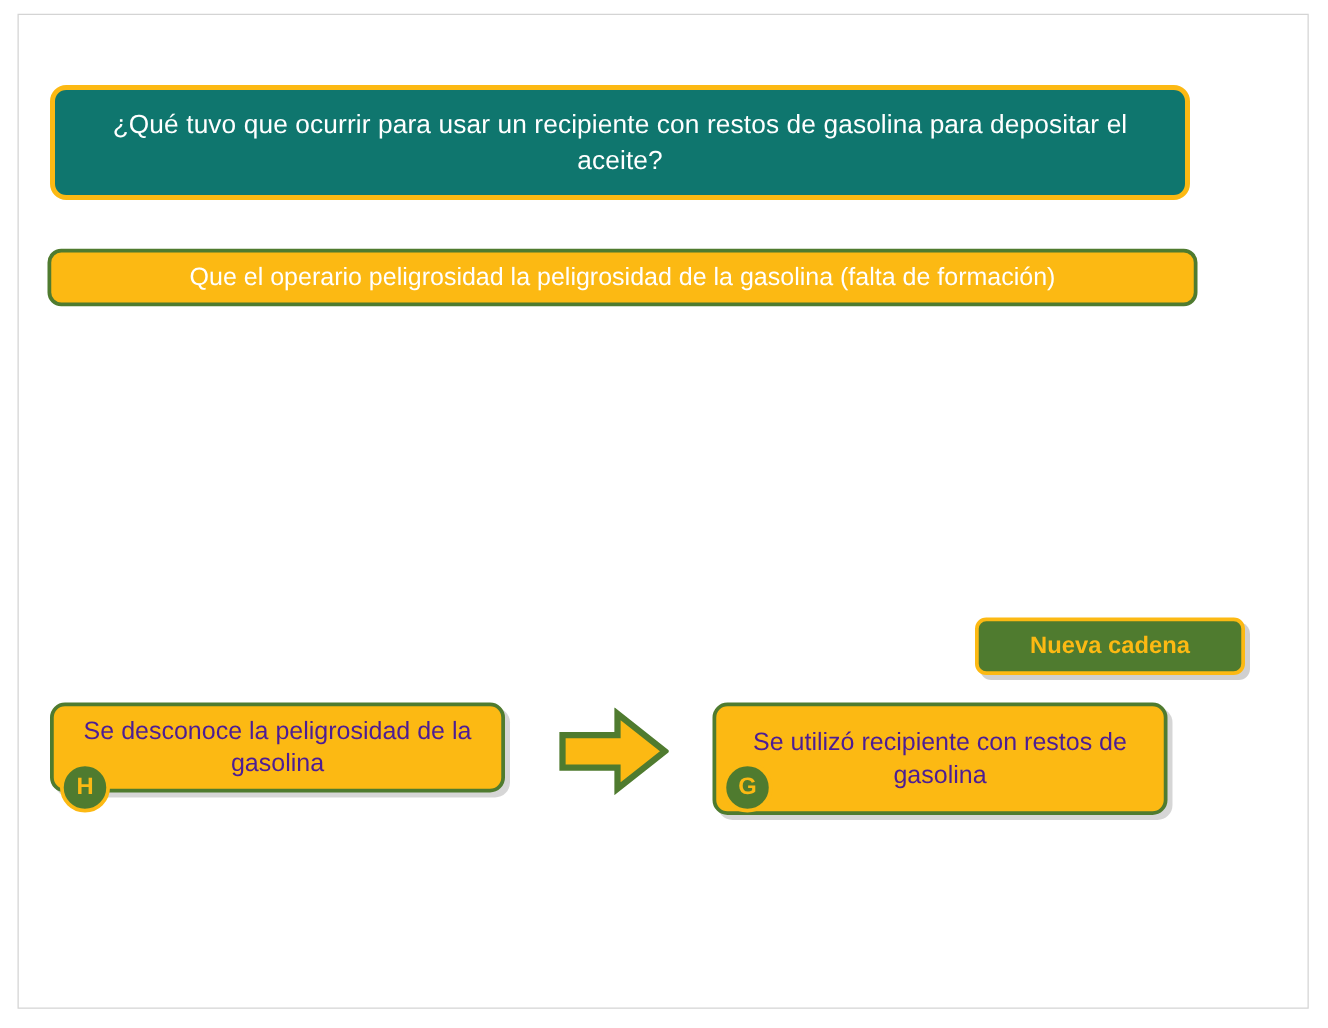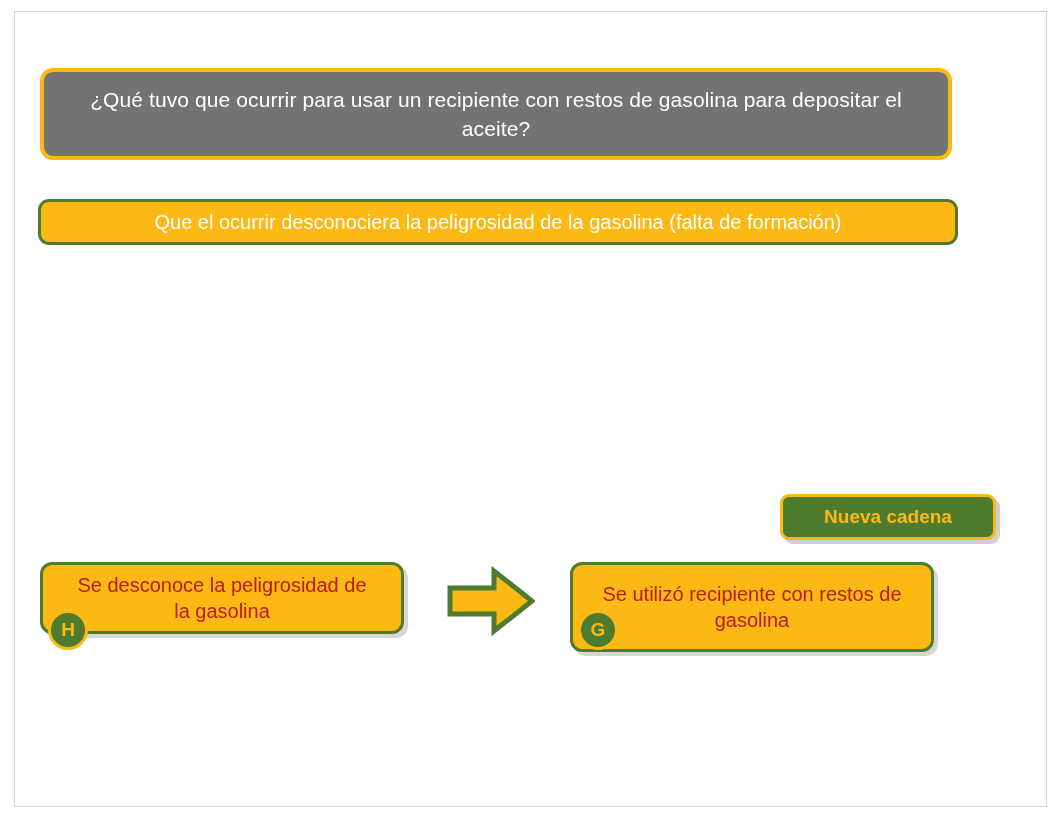--- a/index.html
+++ b/index.html
@@ -44,7 +44,7 @@
     width: 912px;
     height: 92px;
     box-sizing: border-box;
-    background: #737373;
+    background: #0f766e;
     border: 4px solid #FCB913;
     border-radius: 13px;
     display: flex;

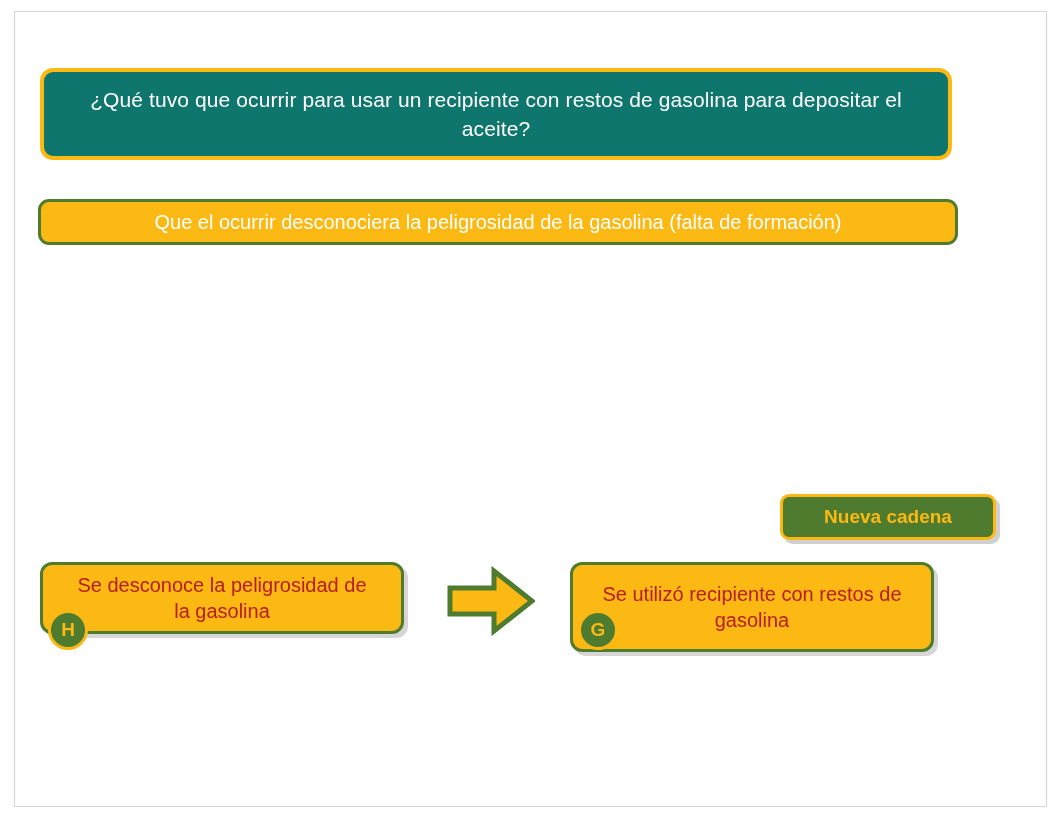--- a/index.html
+++ b/index.html
@@ -183,7 +183,7 @@
   </div>
 
   <div class="answer-bar">
-    <span class="txt">Que el ocurrir desconociera la peligrosidad de la gasolina (falta de formación)</span>
+    <span class="txt">Que el operario peligrosidad la peligrosidad de la gasolina (falta de formación)</span>
   </div>
 
   <div class="nueva-btn">

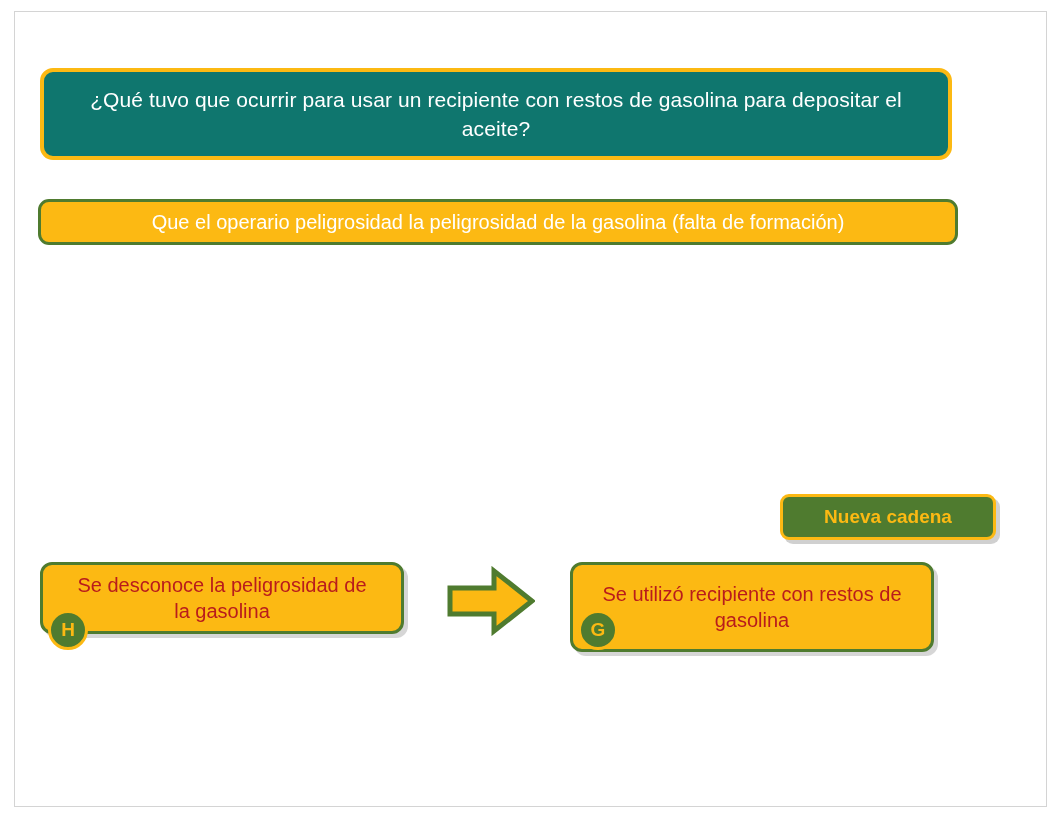--- a/index.html
+++ b/index.html
@@ -120,10 +120,10 @@
     box-shadow: 4px 4px 0 rgba(120,120,120,0.30);
   }
   .event-box .txt {
-    color: #b91c1c;
+    color: #4c1d95;
     font-size: 20px;
     line-height: 26px;
-    padding: 0 24px;
+    padding: 0 14px;
   }
 
   #event-h-box {

